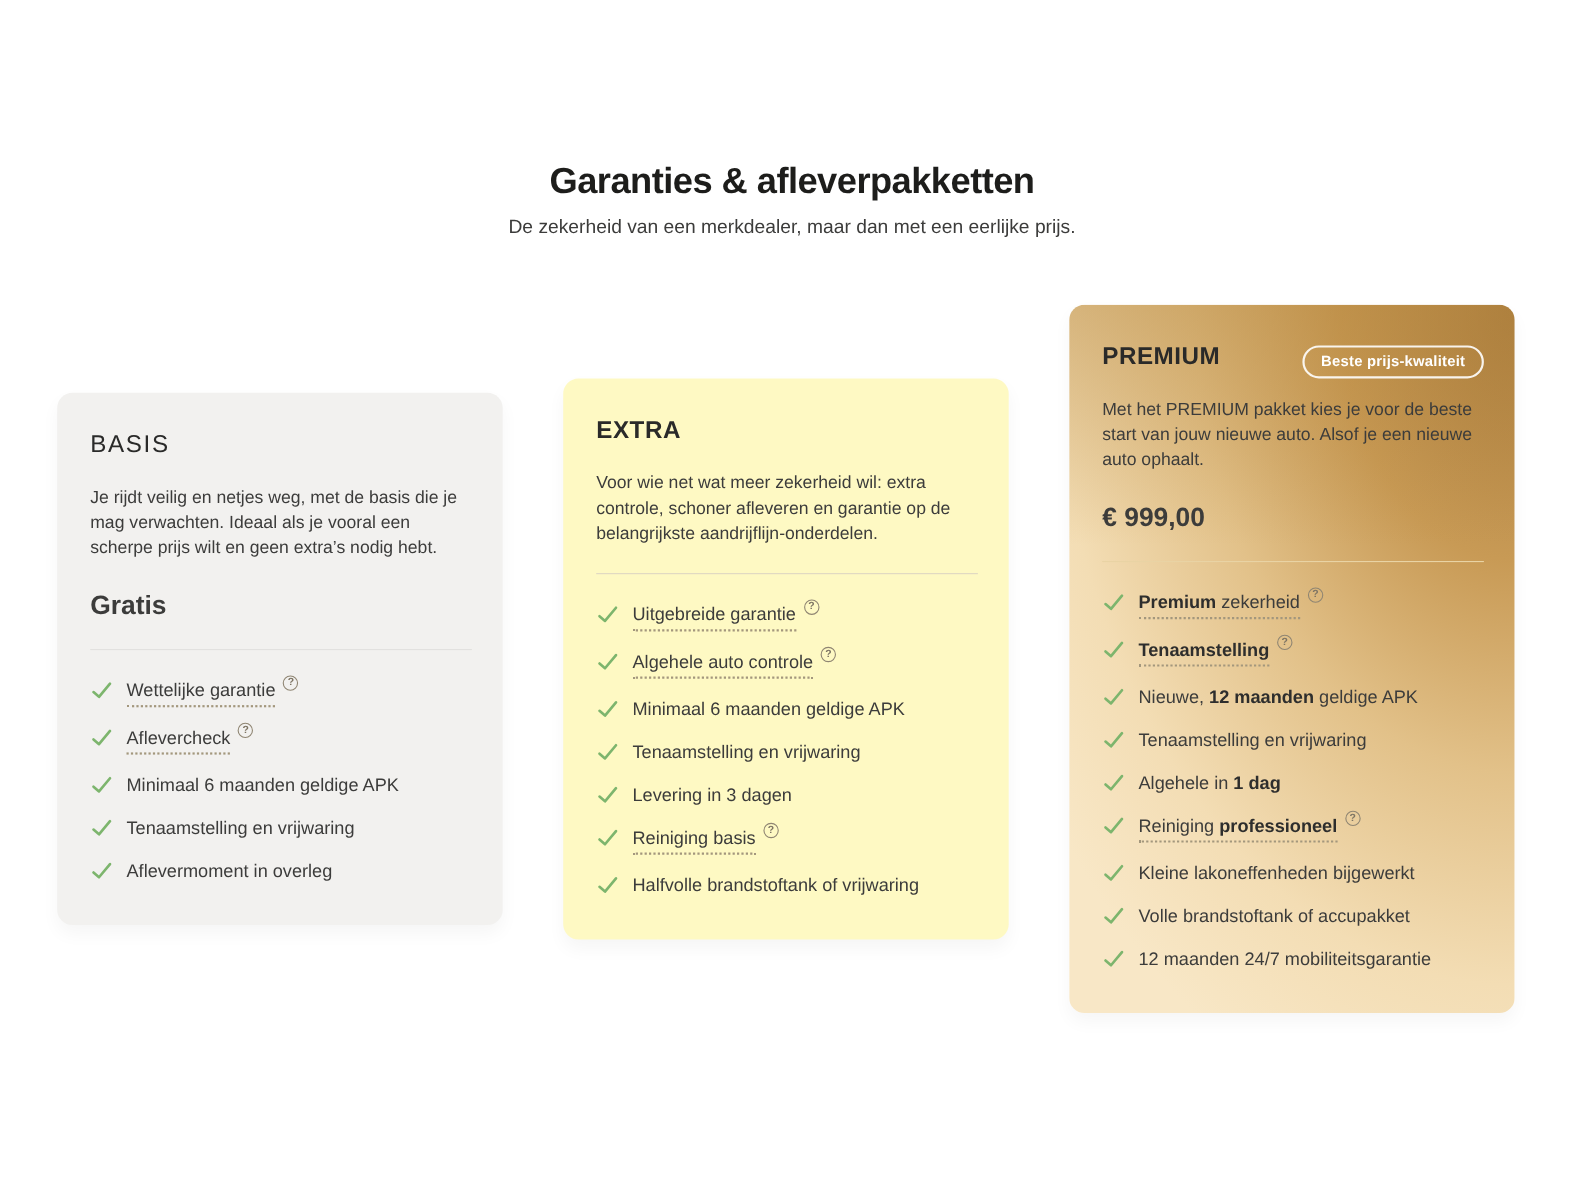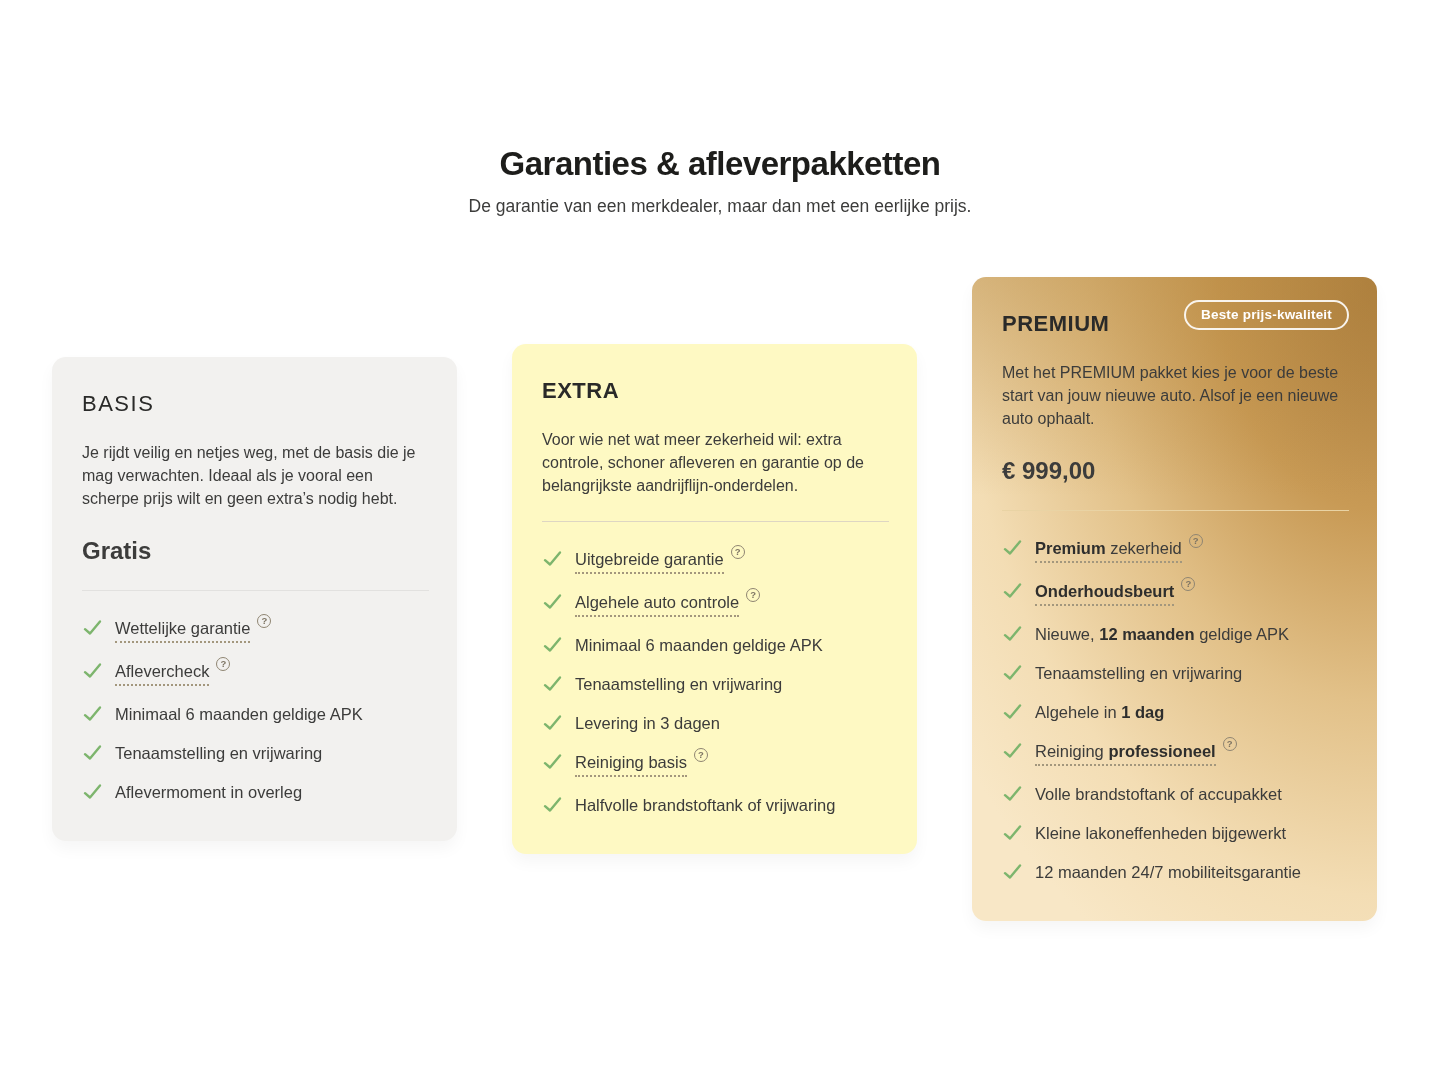--- a/index.html
+++ b/index.html
@@ -54,7 +54,7 @@
 
 <div class="section-header">
   <h1 class="page-title">Garanties &amp; afleverpakketten</h1>
-  <div class="page-subtitle">De garantie van een merkdealer, maar dan met een eerlijke prijs.</div>
+  <div class="page-subtitle">De zekerheid van een merkdealer, maar dan met een eerlijke prijs.</div>
 </div>
 
 <div class="cards">

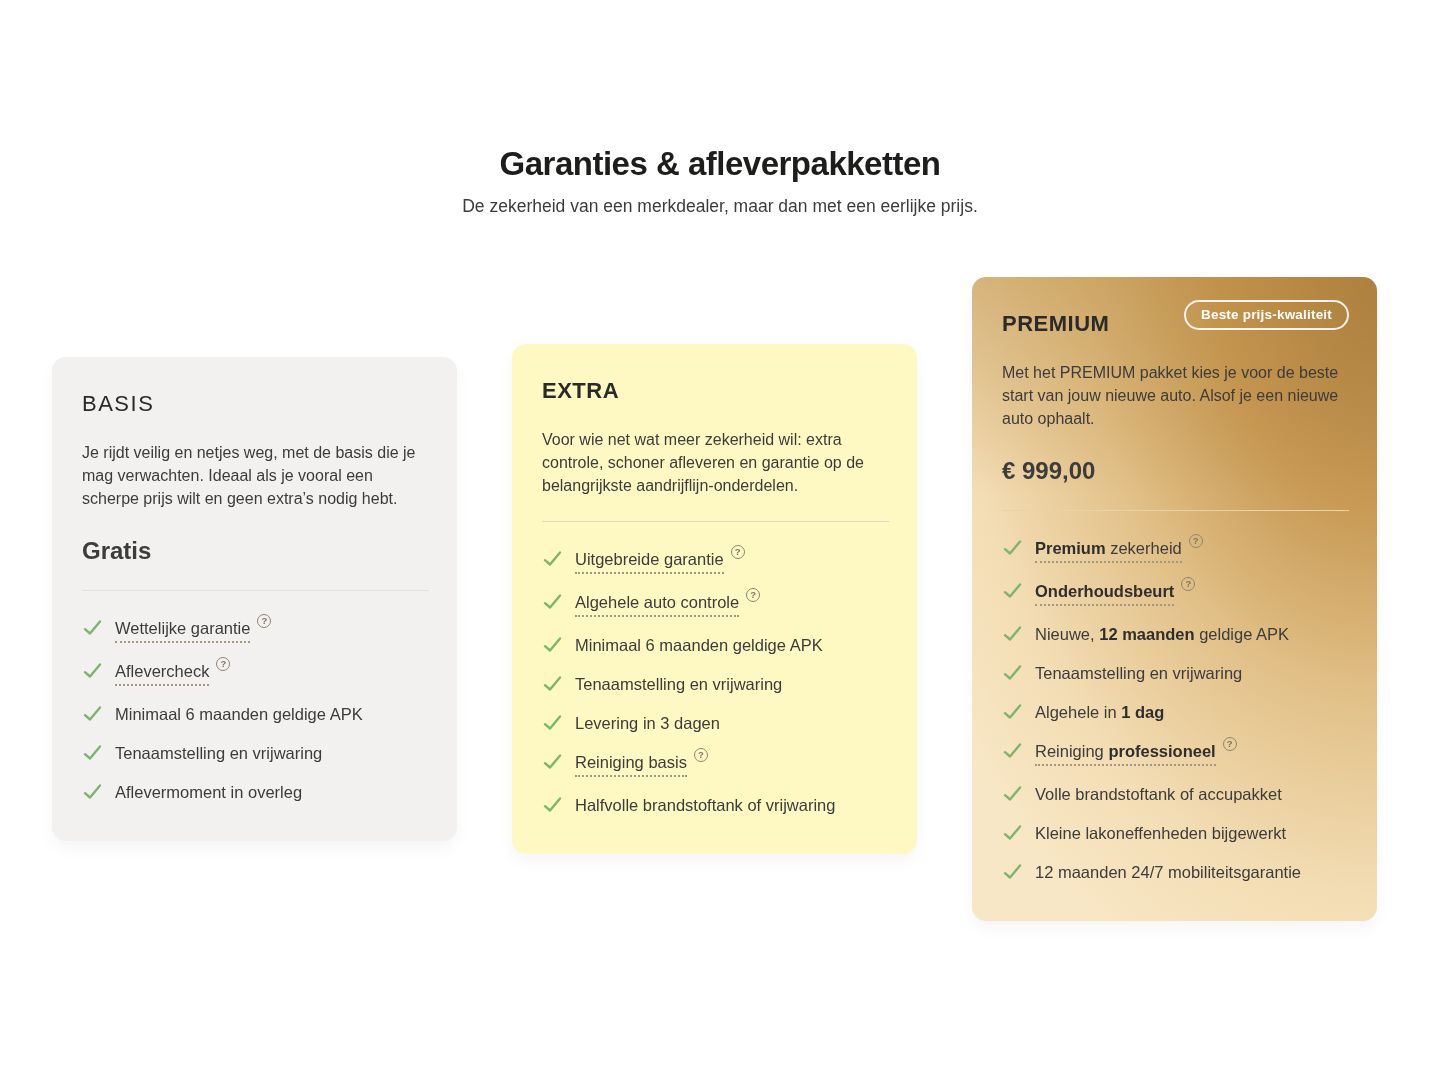--- a/index.html
+++ b/index.html
@@ -45,7 +45,7 @@
     border:1px solid #8f8572; border-radius:50%; color:#7d7463; font-size:9.5px; font-weight:700;
     display:inline-flex; align-items:center; justify-content:center; cursor:help; }
 
-  .badge { position:absolute; top:23px; right:28px; padding:5px 15px 6px;
+  .badge { position:absolute; top:37px; right:28px; padding:5px 15px 6px;
     border:2px solid rgba(255,255,255,0.9); border-radius:999px;
     color:#ffffff; font-size:13.5px; font-weight:700; letter-spacing:0.2px; white-space:nowrap; }
 </style>

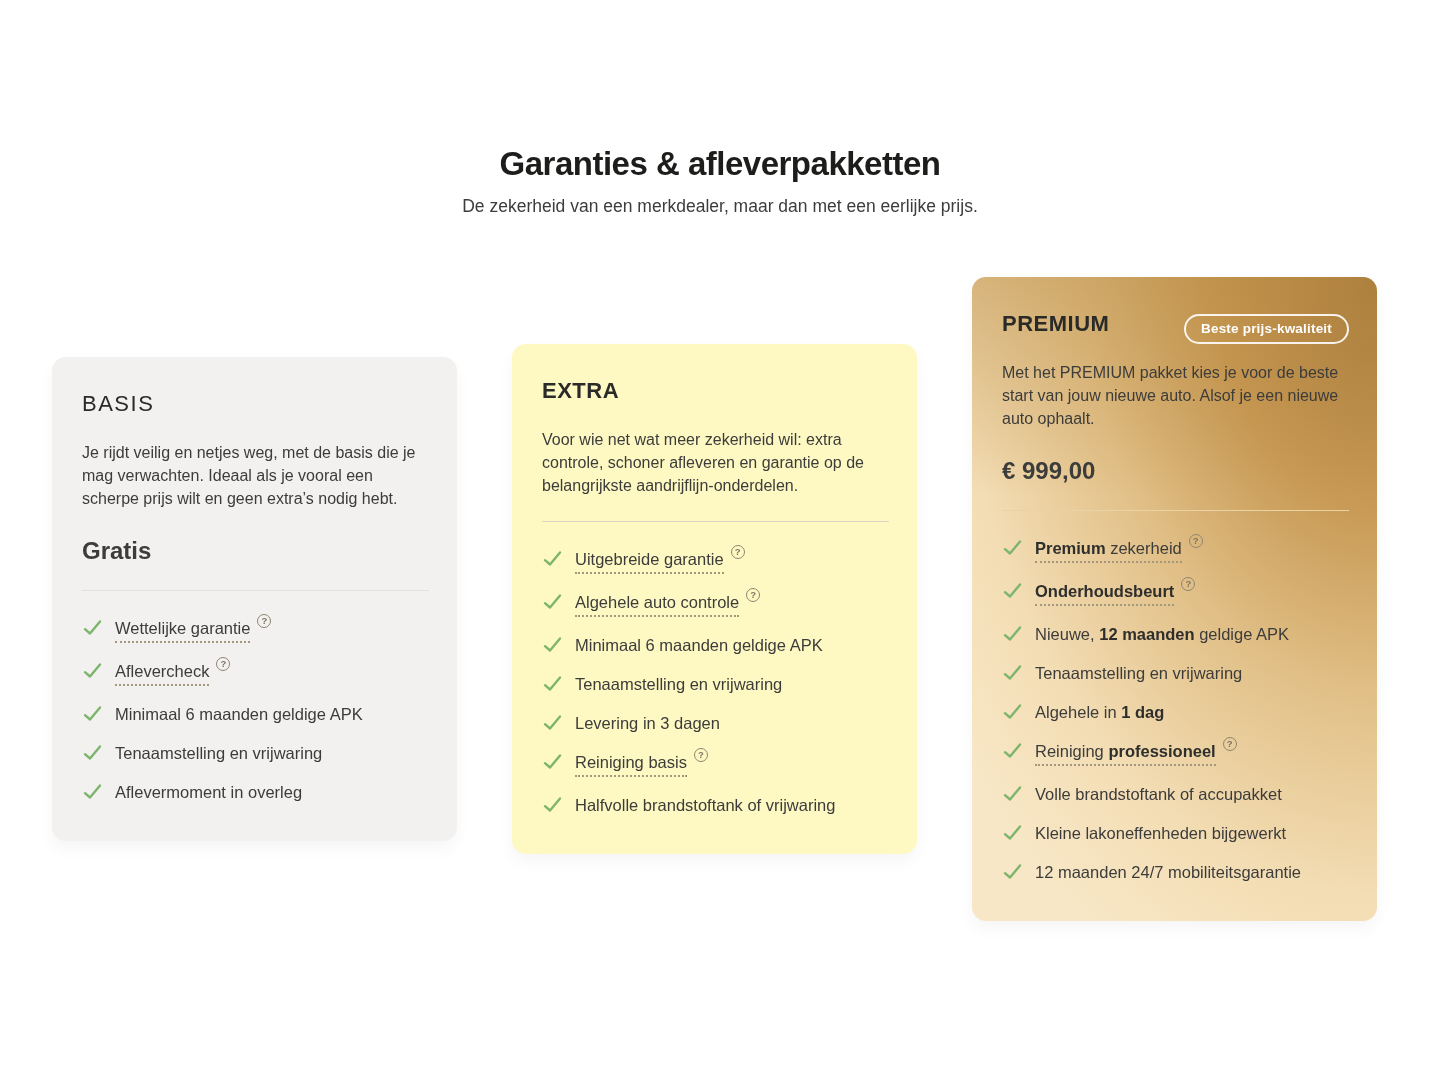--- a/index.html
+++ b/index.html
@@ -199,7 +199,7 @@
               <path d="M3 12.2 L8 16.5 L18 4.5" fill="none" stroke="#7db56d" stroke-width="2.4" stroke-linecap="round" stroke-linejoin="round"></path>
             </svg>
           </span>
-          <span class="feature-label underlined"><b>Onderhoudsbeurt</b></span>
+          <span class="feature-label underlined"><b>Tenaamstelling</b></span>
           <span class="tooltip-icon">?</span>
         </li>
         <li class="feature">

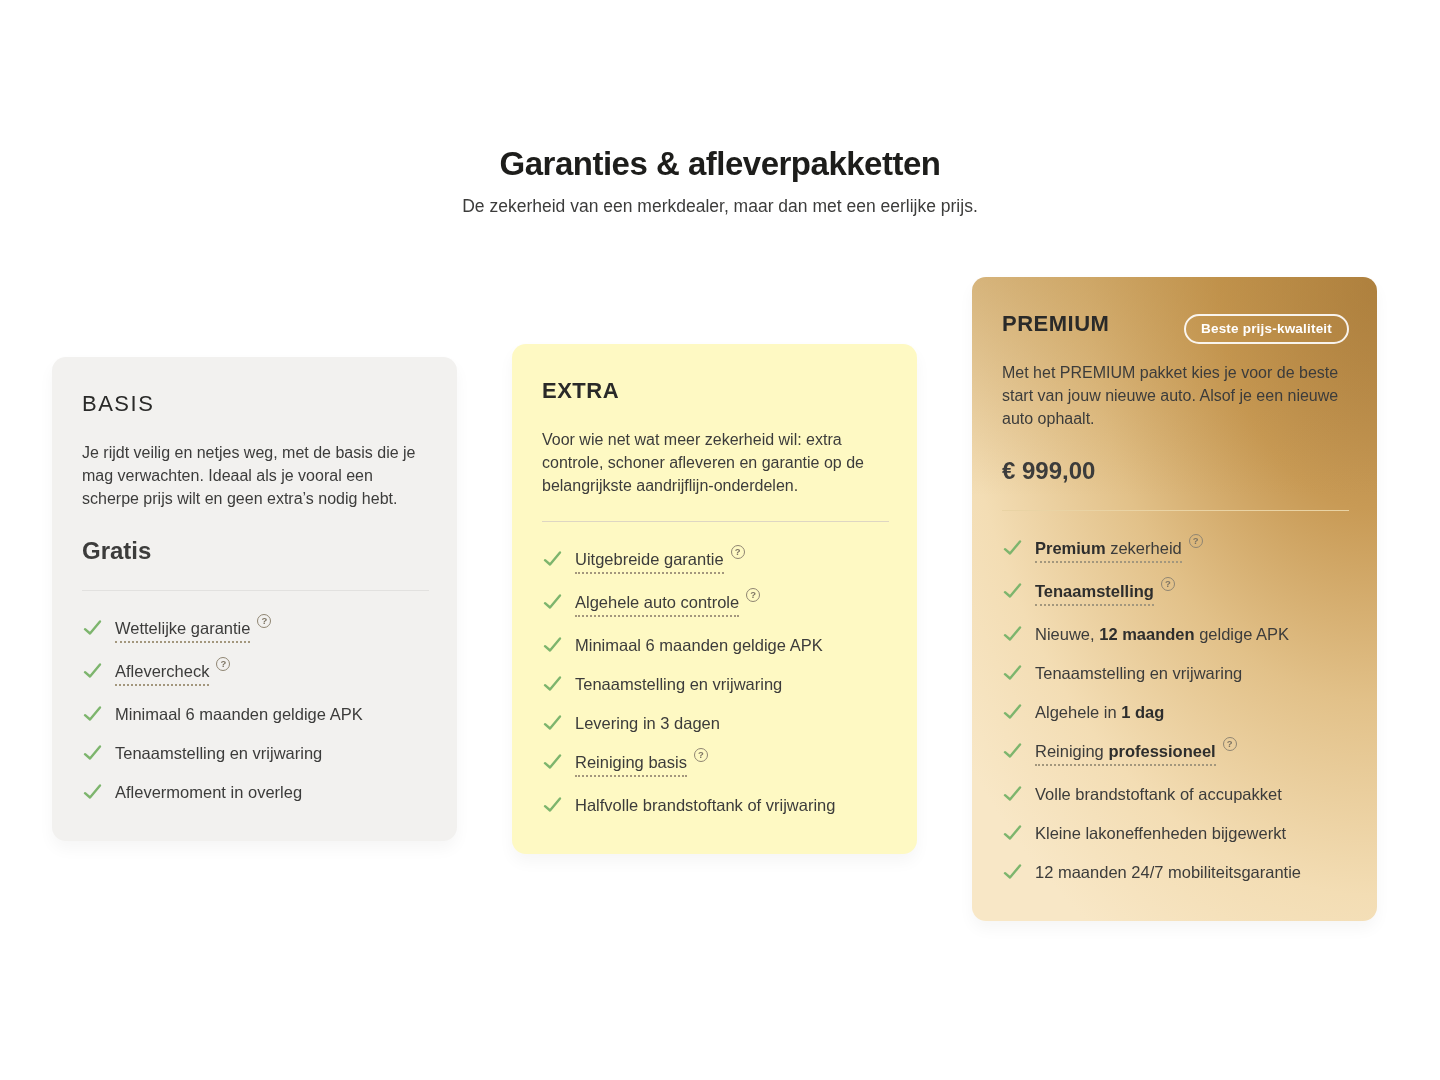--- a/index.html
+++ b/index.html
@@ -241,15 +241,15 @@
               <path d="M3 12.2 L8 16.5 L18 4.5" fill="none" stroke="#7db56d" stroke-width="2.4" stroke-linecap="round" stroke-linejoin="round"></path>
             </svg>
           </span>
+          <span class="feature-label"><span>Kleine lakoneffenheden bijgewerkt</span></span>
+        </li>
+        <li class="feature">
+          <span class="check">
+            <svg width="21" height="21" viewBox="0 0 21 21">
+              <path d="M3 12.2 L8 16.5 L18 4.5" fill="none" stroke="#7db56d" stroke-width="2.4" stroke-linecap="round" stroke-linejoin="round"></path>
+            </svg>
+          </span>
           <span class="feature-label"><span>Volle brandstoftank of accupakket</span></span>
-        </li>
-        <li class="feature">
-          <span class="check">
-            <svg width="21" height="21" viewBox="0 0 21 21">
-              <path d="M3 12.2 L8 16.5 L18 4.5" fill="none" stroke="#7db56d" stroke-width="2.4" stroke-linecap="round" stroke-linejoin="round"></path>
-            </svg>
-          </span>
-          <span class="feature-label"><span>Kleine lakoneffenheden bijgewerkt</span></span>
         </li>
         <li class="feature">
           <span class="check">

